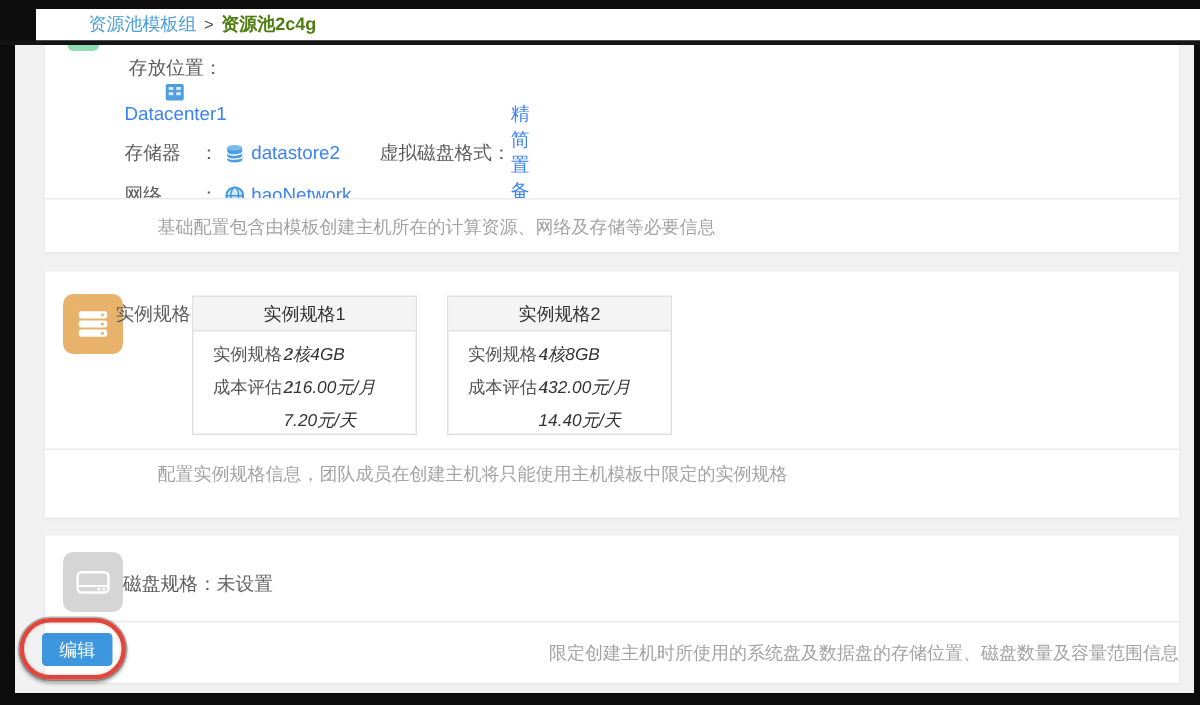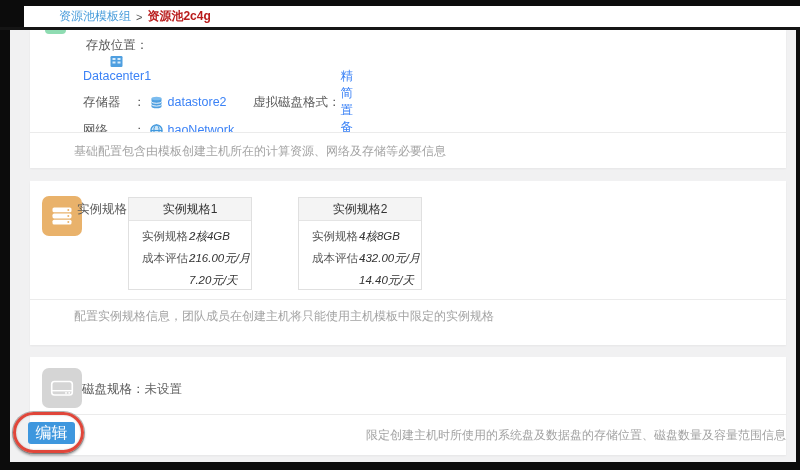--- a/index.html
+++ b/index.html
@@ -13,7 +13,7 @@
                     display:flex; align-items:center; padding-left:35px; font-size:12px; }
   .bc-link { color:#4a9ddb; cursor:pointer; }
   .bc-sep { color:#555; margin:0 5px; font-size:11px; }
-  .bc-current { color:#b91c1c; font-weight:600; }
+  .bc-current { color:#4d7c0f; font-weight:600; }
 
   .top-divider { position:absolute; left:0; top:27px; width:800px; height:3px; background:#151515; }
 

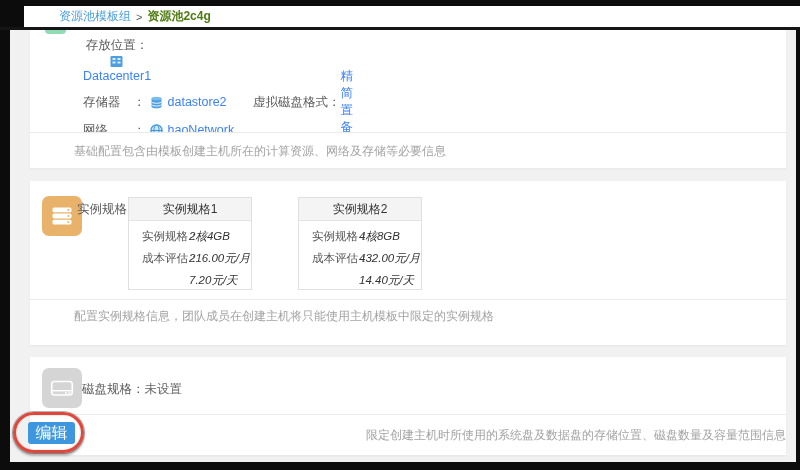--- a/index.html
+++ b/index.html
@@ -35,7 +35,7 @@
   .cfg-extra { position:absolute; left:170px; top:0; display:flex; align-items:center; height:16px; }
 
   .card-footer { position:absolute; left:0; width:756px; border-top:1px solid #ebebeb; background:#fff; }
-  .hint-text { color:#a3a3a3; font-size:12px; padding-left:44px; }
+  .hint-text { color:#a3a3a3; font-size:12px; padding-left:75px; }
   .c1-footer { top:102px; height:36px; line-height:36px; }
   .c2-footer { top:118px; height:28px; line-height:32px; }
   .c3-footer { top:57px; height:41px; line-height:41px;text-align:right; }

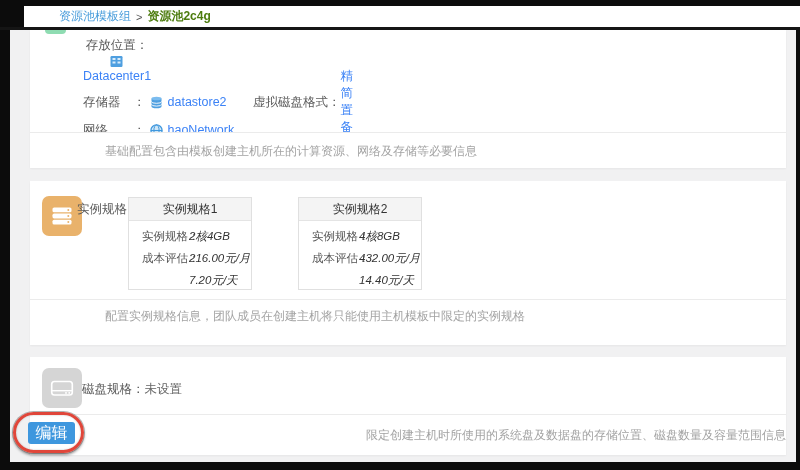--- a/index.html
+++ b/index.html
@@ -46,7 +46,7 @@
 
   .c2-label { position:absolute; left:47px; top:20px; font-size:12.5px; color:#5c5c5c; }
 
-  .spec-box { position:absolute; top:16px; width:124px; height:93px; border:1px solid #e0e0e0; background:#fff; }
+  .spec-box { position:absolute; top:16px; width:150px; height:93px; border:1px solid #e0e0e0; background:#fff; }
   .spec-box1 { left:98px; }
   .spec-box2 { left:268px; }
   .spec-head { height:23px; background:#f4f4f4; border-bottom:1px solid #e4e4e4; text-align:center;

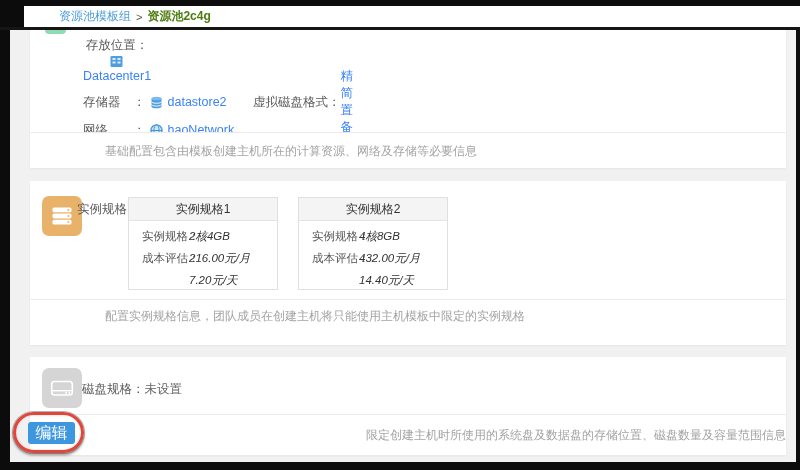--- a/index.html
+++ b/index.html
@@ -59,7 +59,7 @@
   .c3-line { position:absolute; left:52px; top:24px; font-size:12.5px; color:#666; display:flex; align-items:flex-start; }
 
   .edit-button { position:absolute; left:28px; top:422px; width:47px; height:22px; background:#3e97de;
-                 border:none; border-radius:3px; color:#ffffff; font-size:16px; line-height:22px;
+                 border:none; border-radius:3px; color:#ffffff; font-size:12px; line-height:22px;
                  text-align:center; cursor:pointer; font-family:inherit; z-index:5; }
   .red-annotation { position:absolute; left:13px; top:412px; width:71px; height:41px; border:3px solid #e0463a;
                     border-radius:21px; box-shadow:0 0 0 1px rgba(90,90,90,0.45), 0 2px 3px rgba(0,0,0,0.45),

